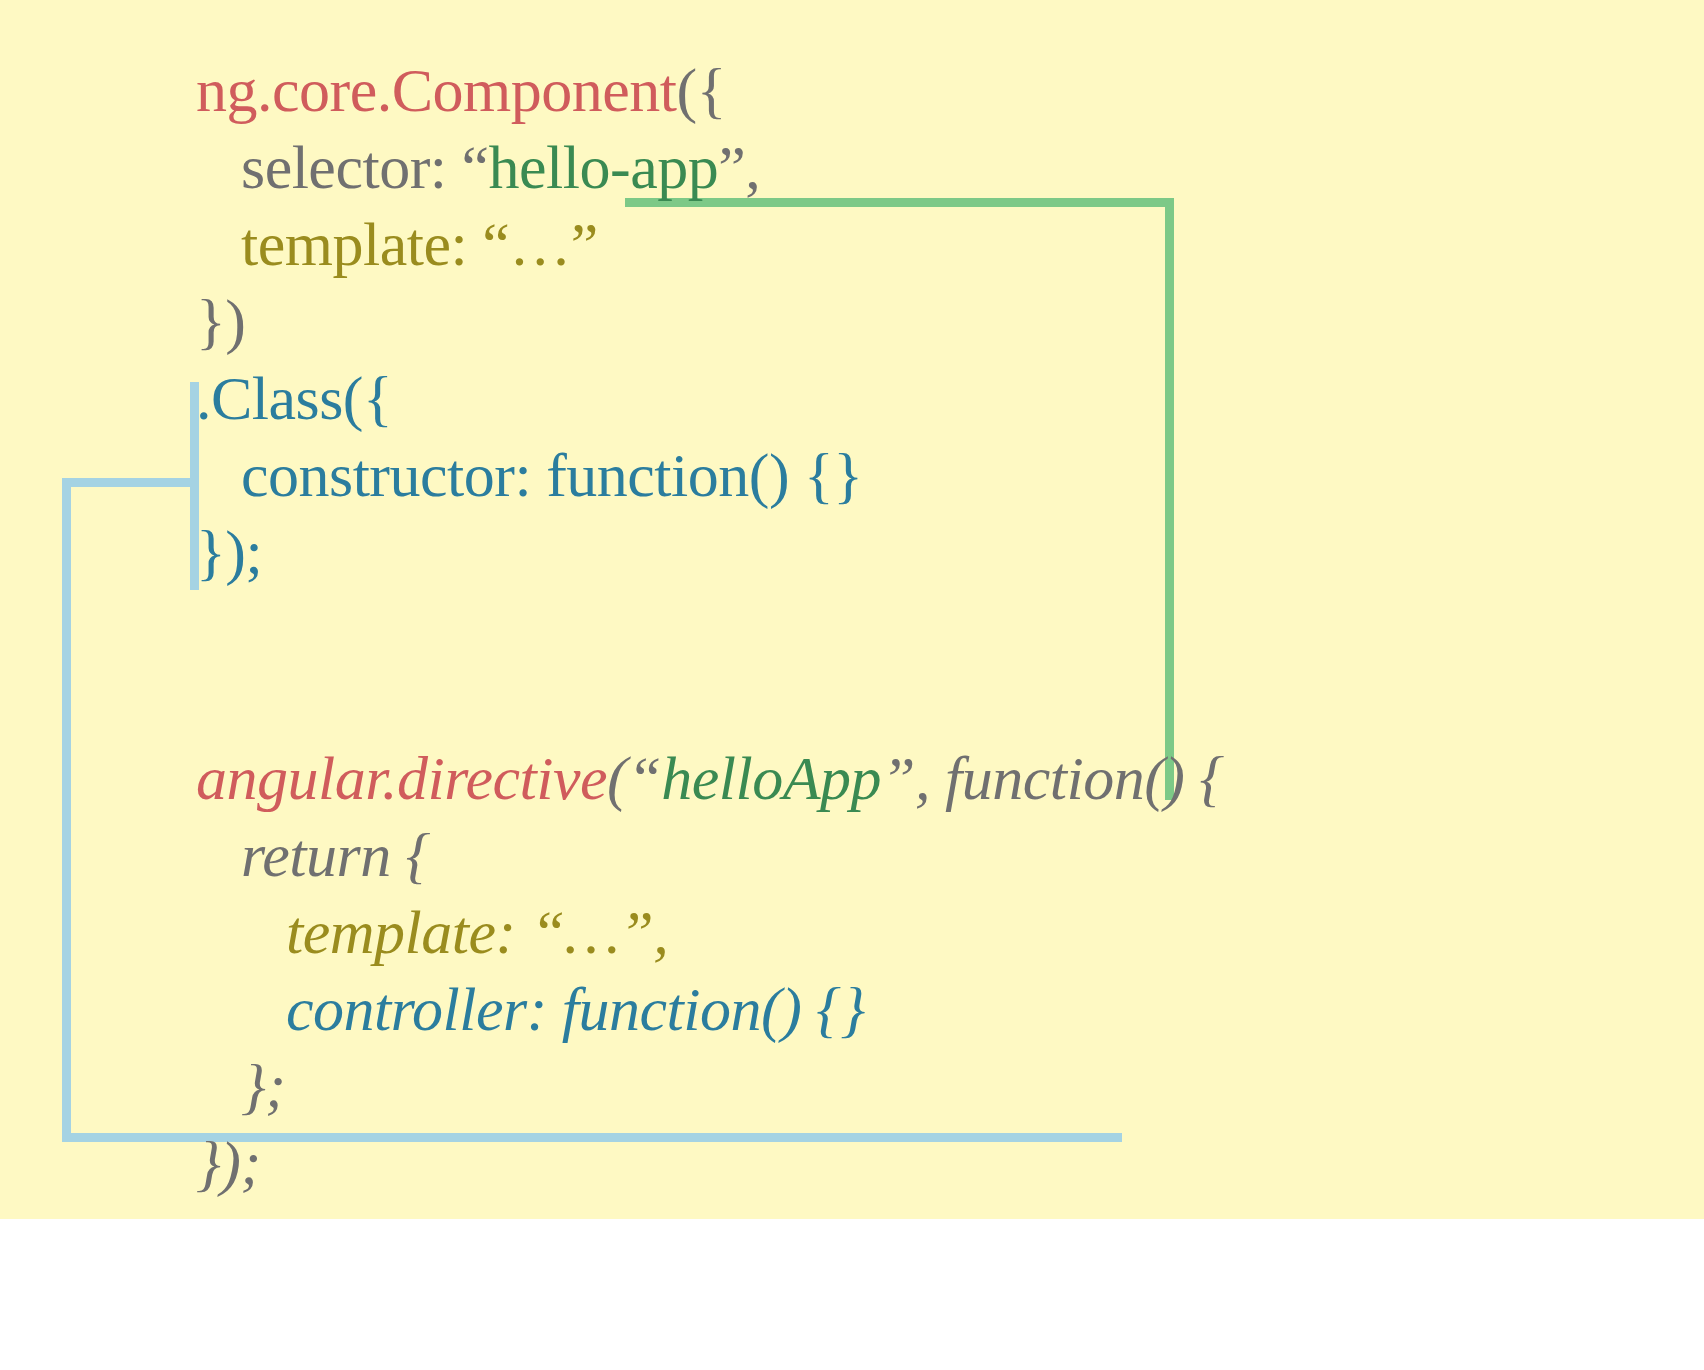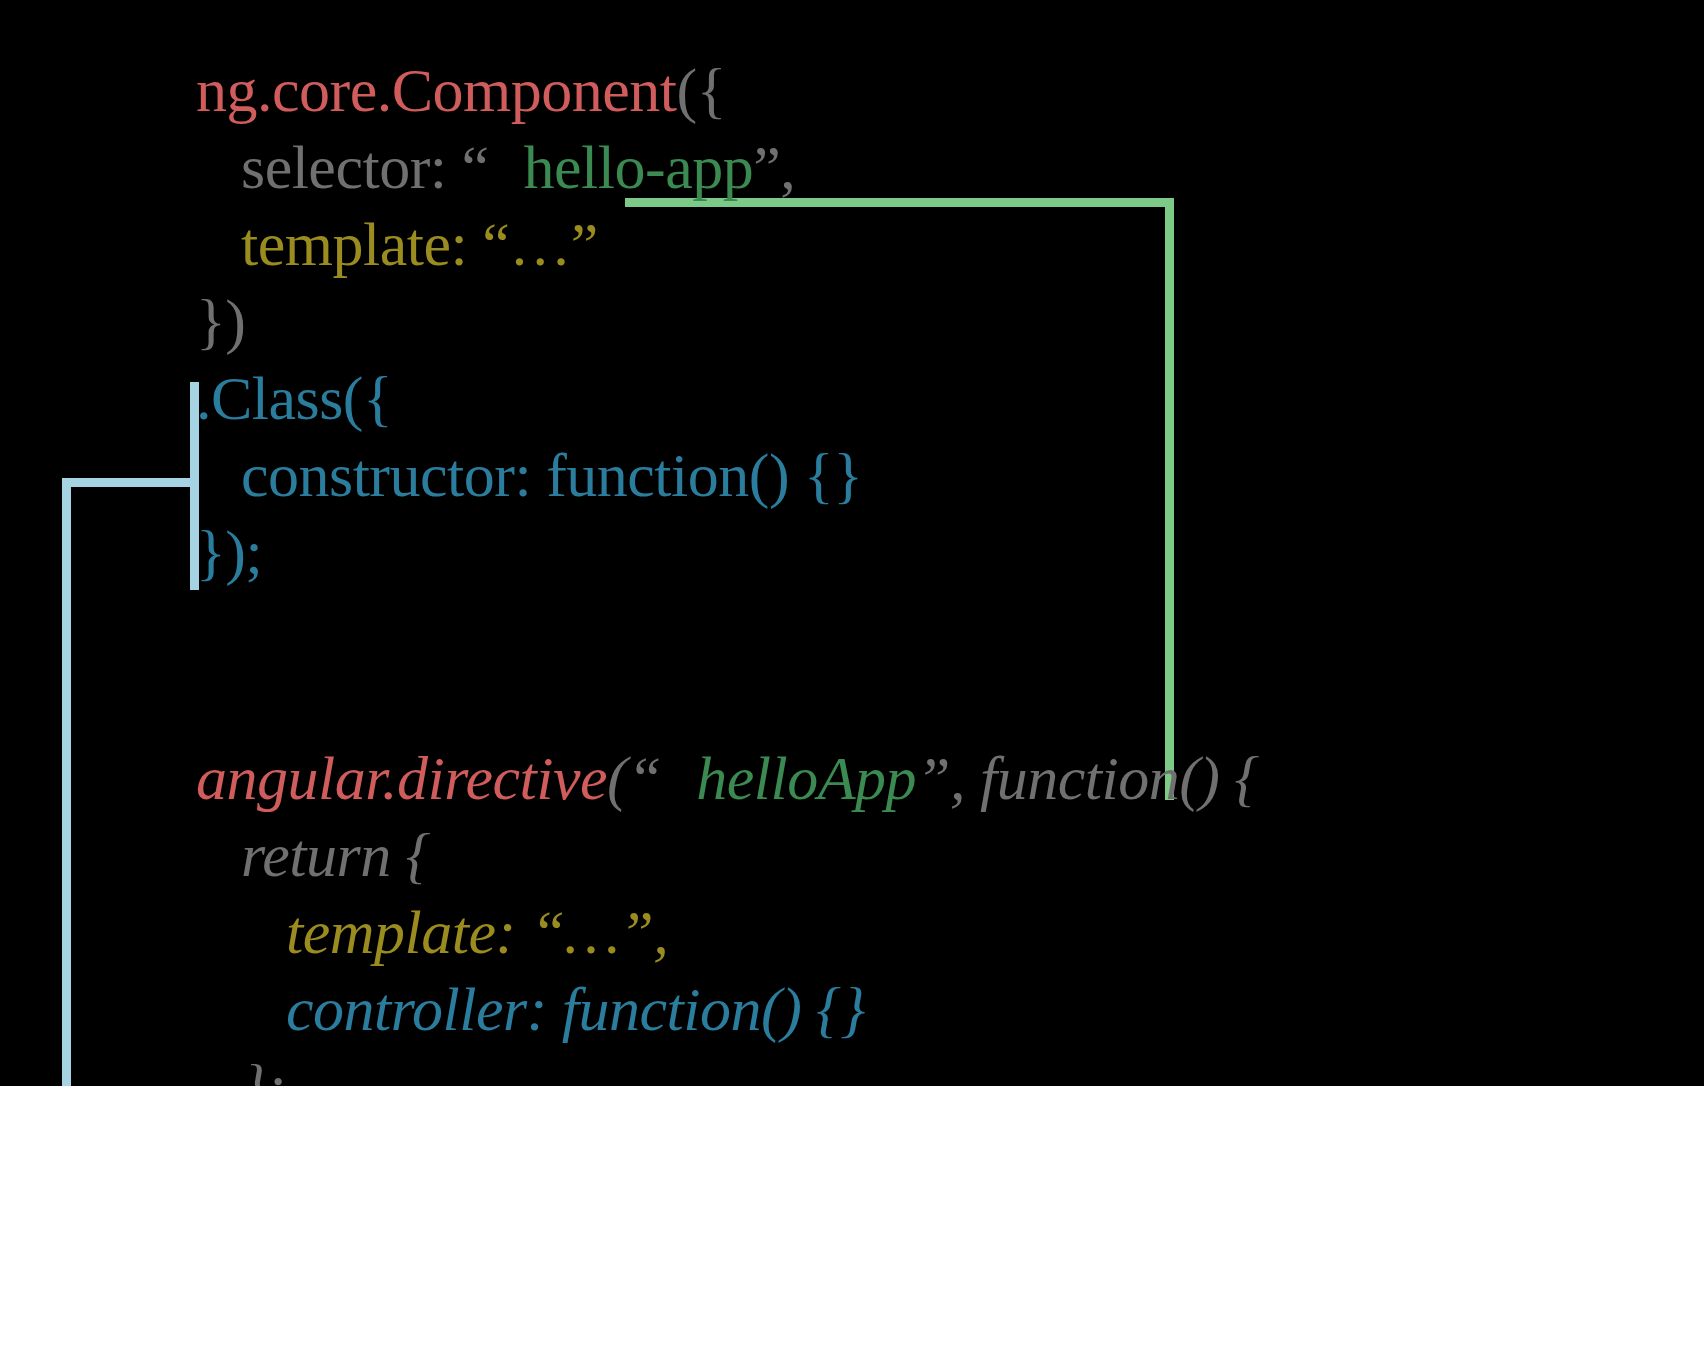--- a/index.html
+++ b/index.html
@@ -10,8 +10,8 @@
   #canvas {
     position: relative;
     width: 1704px;
-    height: 1086px;
-    background: #000000;
+    height: 1219px;
+    background: #fef9c3;
     overflow: hidden;
     font-family: "Liberation Serif", "DejaVu Serif", serif;
   }

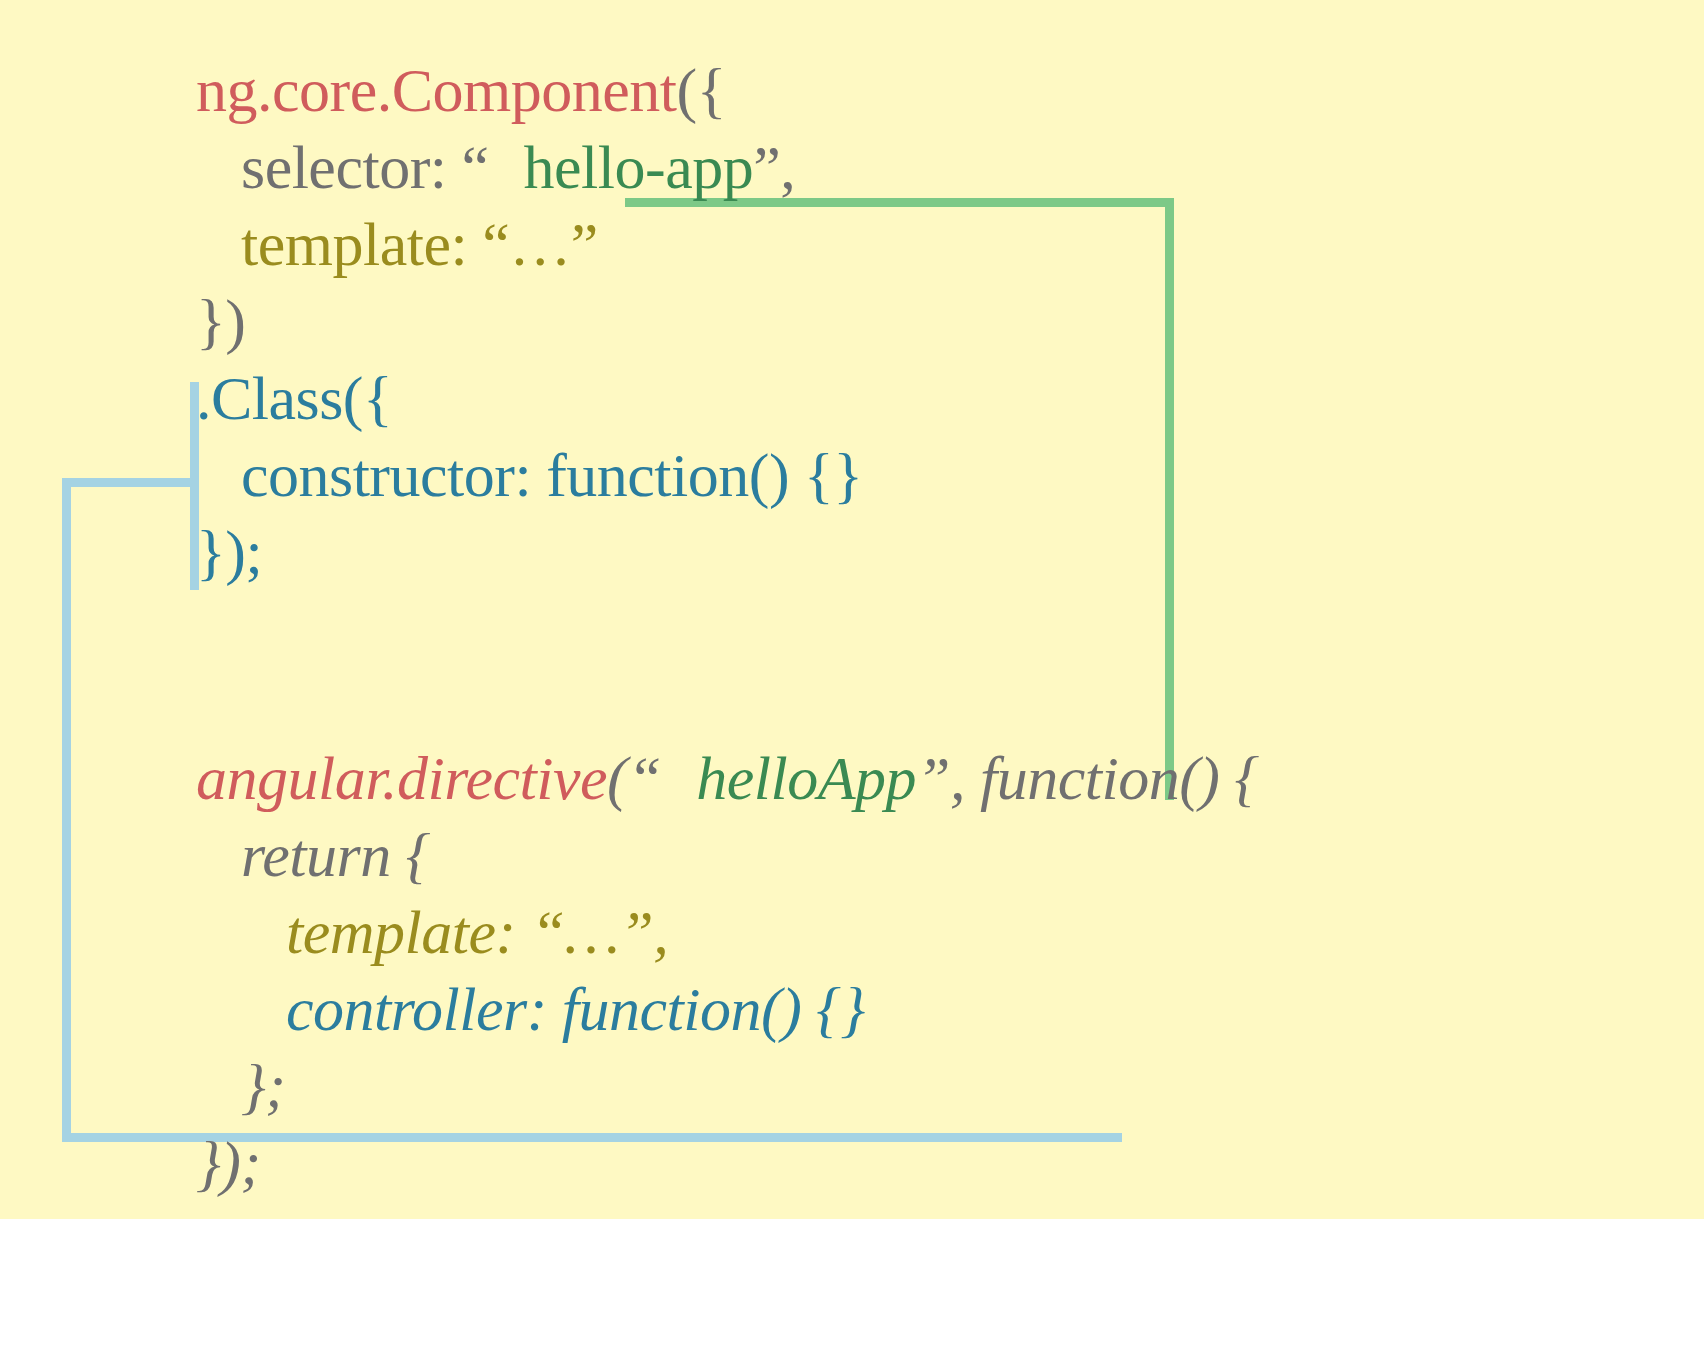--- a/index.html
+++ b/index.html
@@ -33,7 +33,7 @@
   
   .tok-red    { color: #d05c5c; }
   .tok-gray   { color: #707070; }
-  .tok-green  { color: #3a8a52; margin-left: 35px; }
+  .tok-green  { color: #3a8a52; }
   .tok-olive  { color: #9a8c1e; }
   .tok-teal   { color: #2b7d9e; }
 

